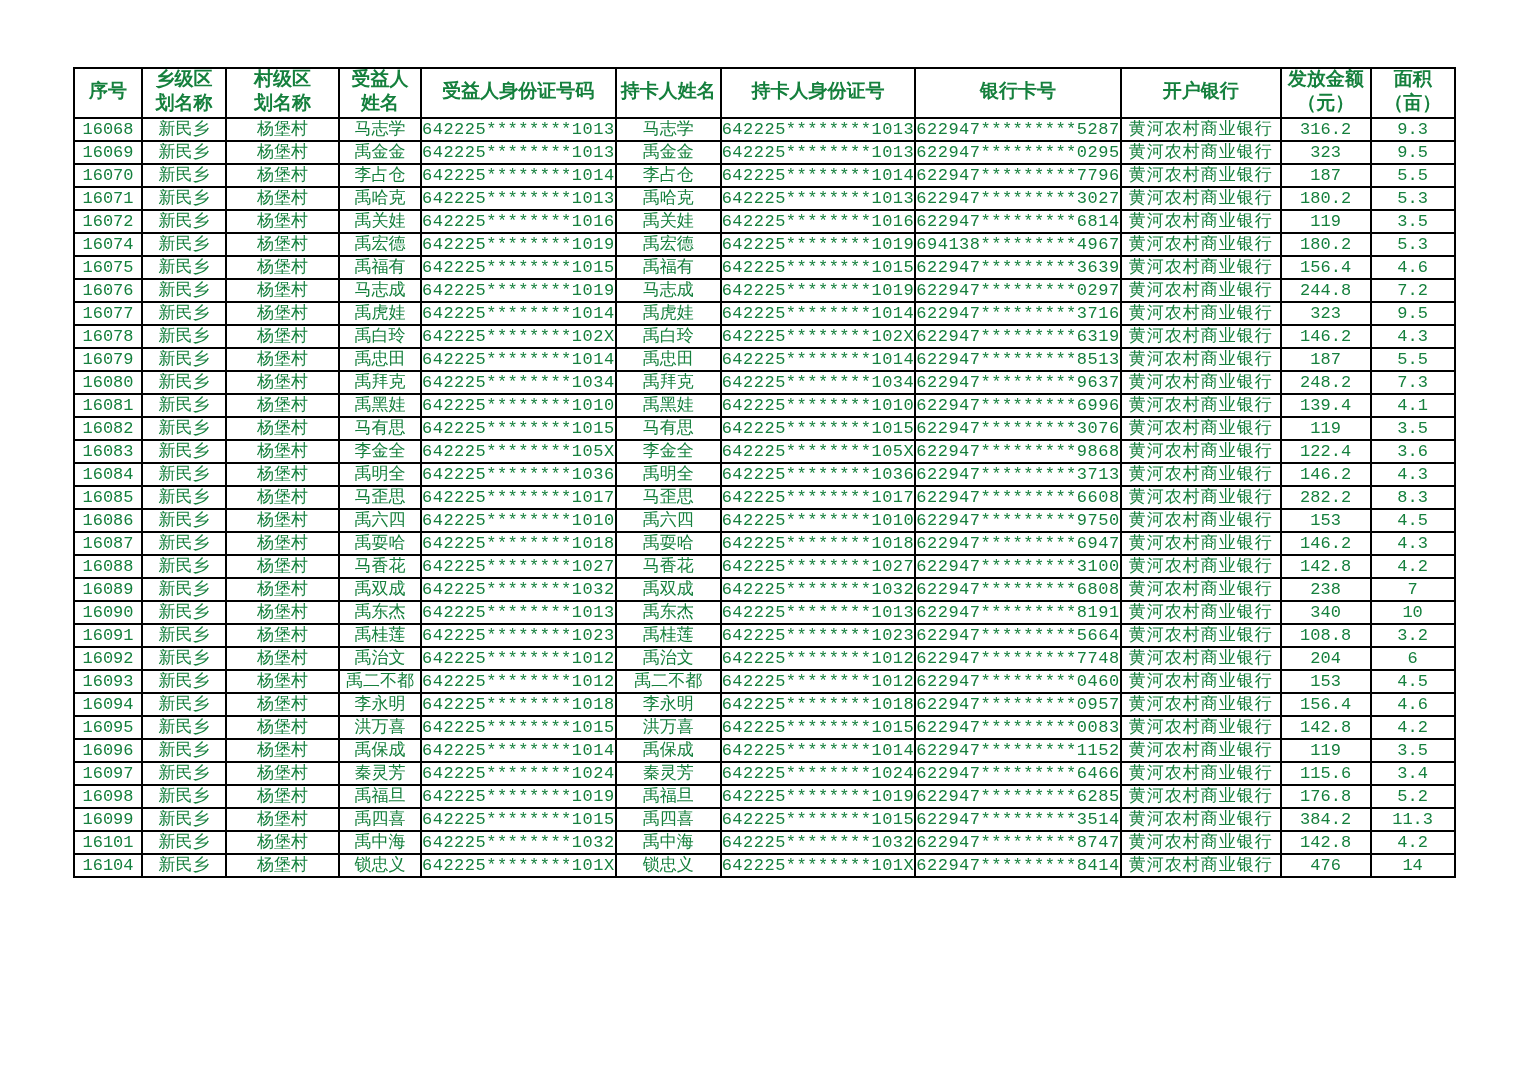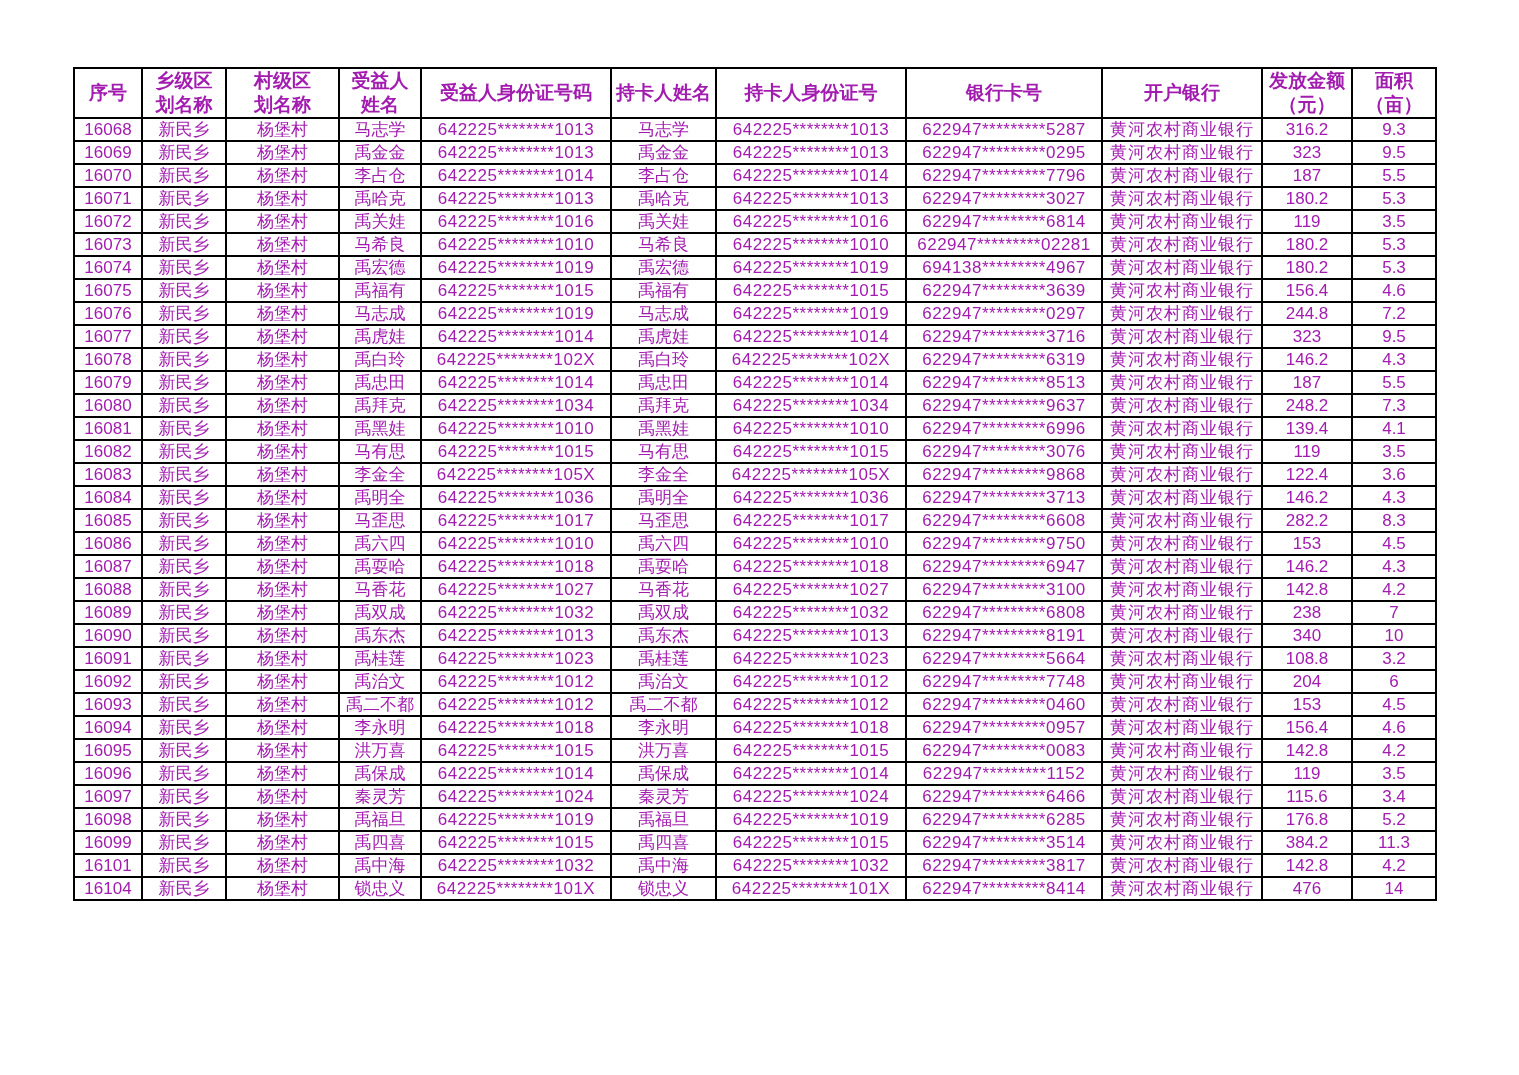--- a/index.html
+++ b/index.html
@@ -13,8 +13,8 @@
     height: 1075px;
     background: #ffffff;
     overflow: hidden;
-    font-family: Liberation Sans, sans-serif;
-    color: #a21caf;
+    font-family: Liberation Mono, monospace;
+    color: #15803d;
   }
   table.grid {
     position: absolute;

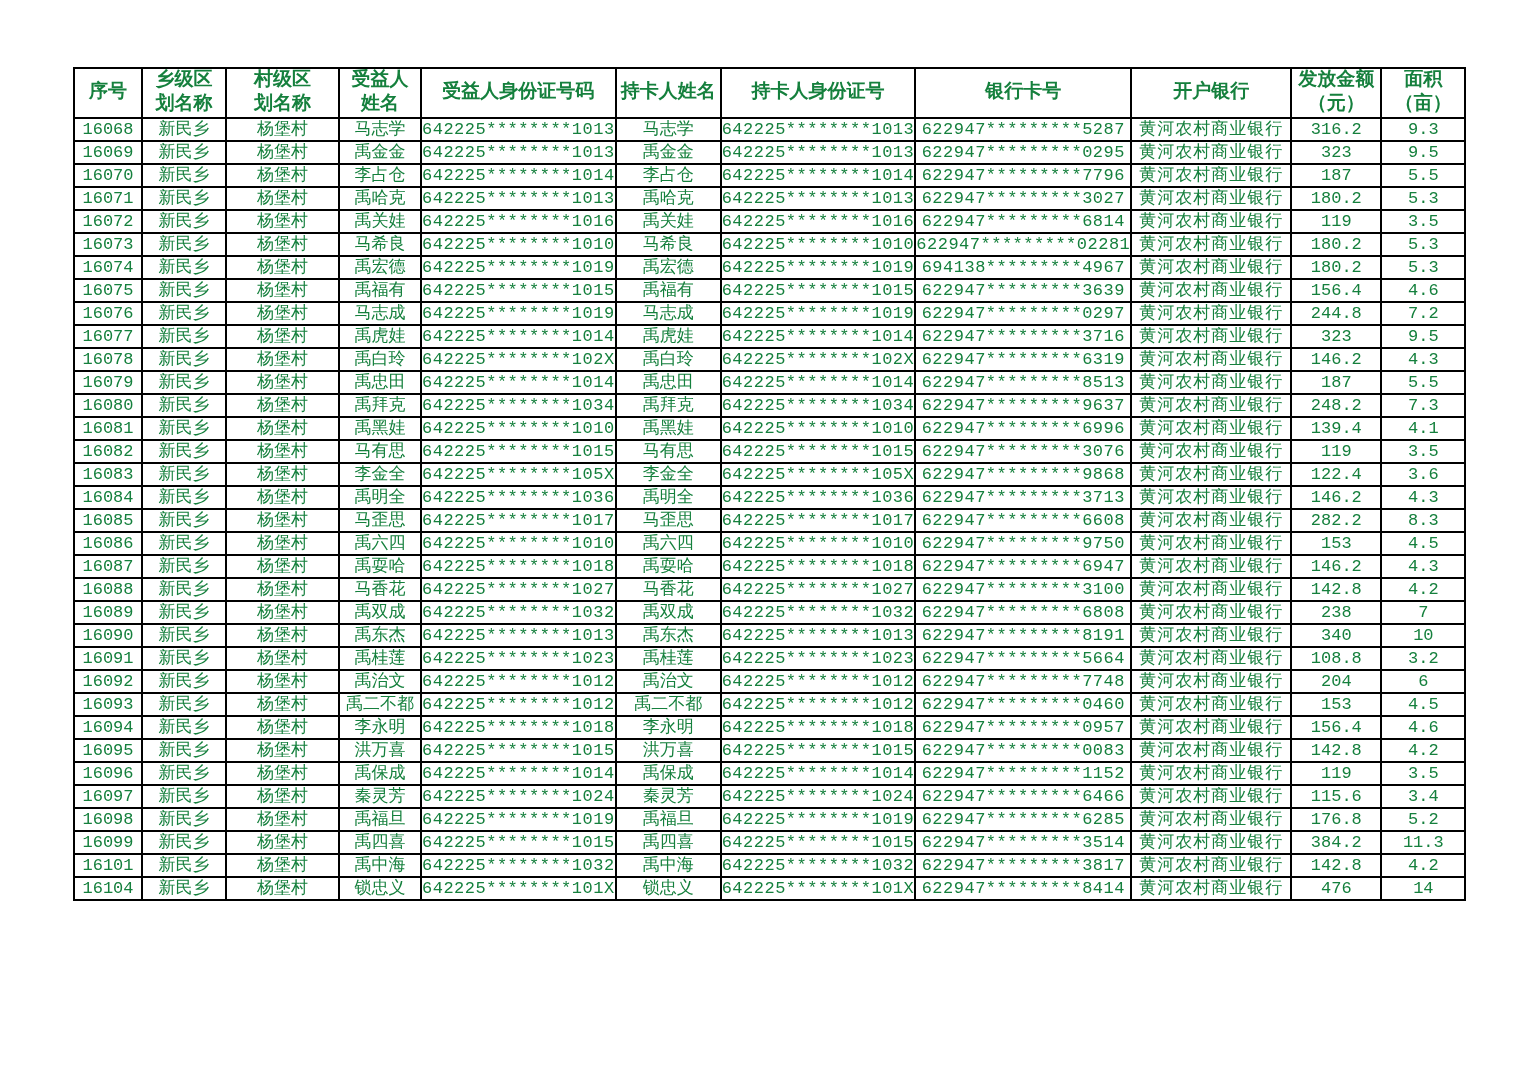--- a/index.html
+++ b/index.html
@@ -156,19 +156,6 @@
           <td class="col-area">3.5</td>
         </tr>
         <tr>
-          <td class="col-seq">16073</td>
-          <td class="col-township">新民乡</td>
-          <td class="col-village">杨堡村</td>
-          <td class="col-beneficiary_name">马希良</td>
-          <td class="col-beneficiary_id">642225********1010</td>
-          <td class="col-cardholder_name">马希良</td>
-          <td class="col-cardholder_id">642225********1010</td>
-          <td class="col-bank_card_no">622947*********02281</td>
-          <td class="col-bank">黄河农村商业银行</td>
-          <td class="col-amount">180.2</td>
-          <td class="col-area">5.3</td>
-        </tr>
-        <tr>
           <td class="col-seq">16074</td>
           <td class="col-township">新民乡</td>
           <td class="col-village">杨堡村</td>

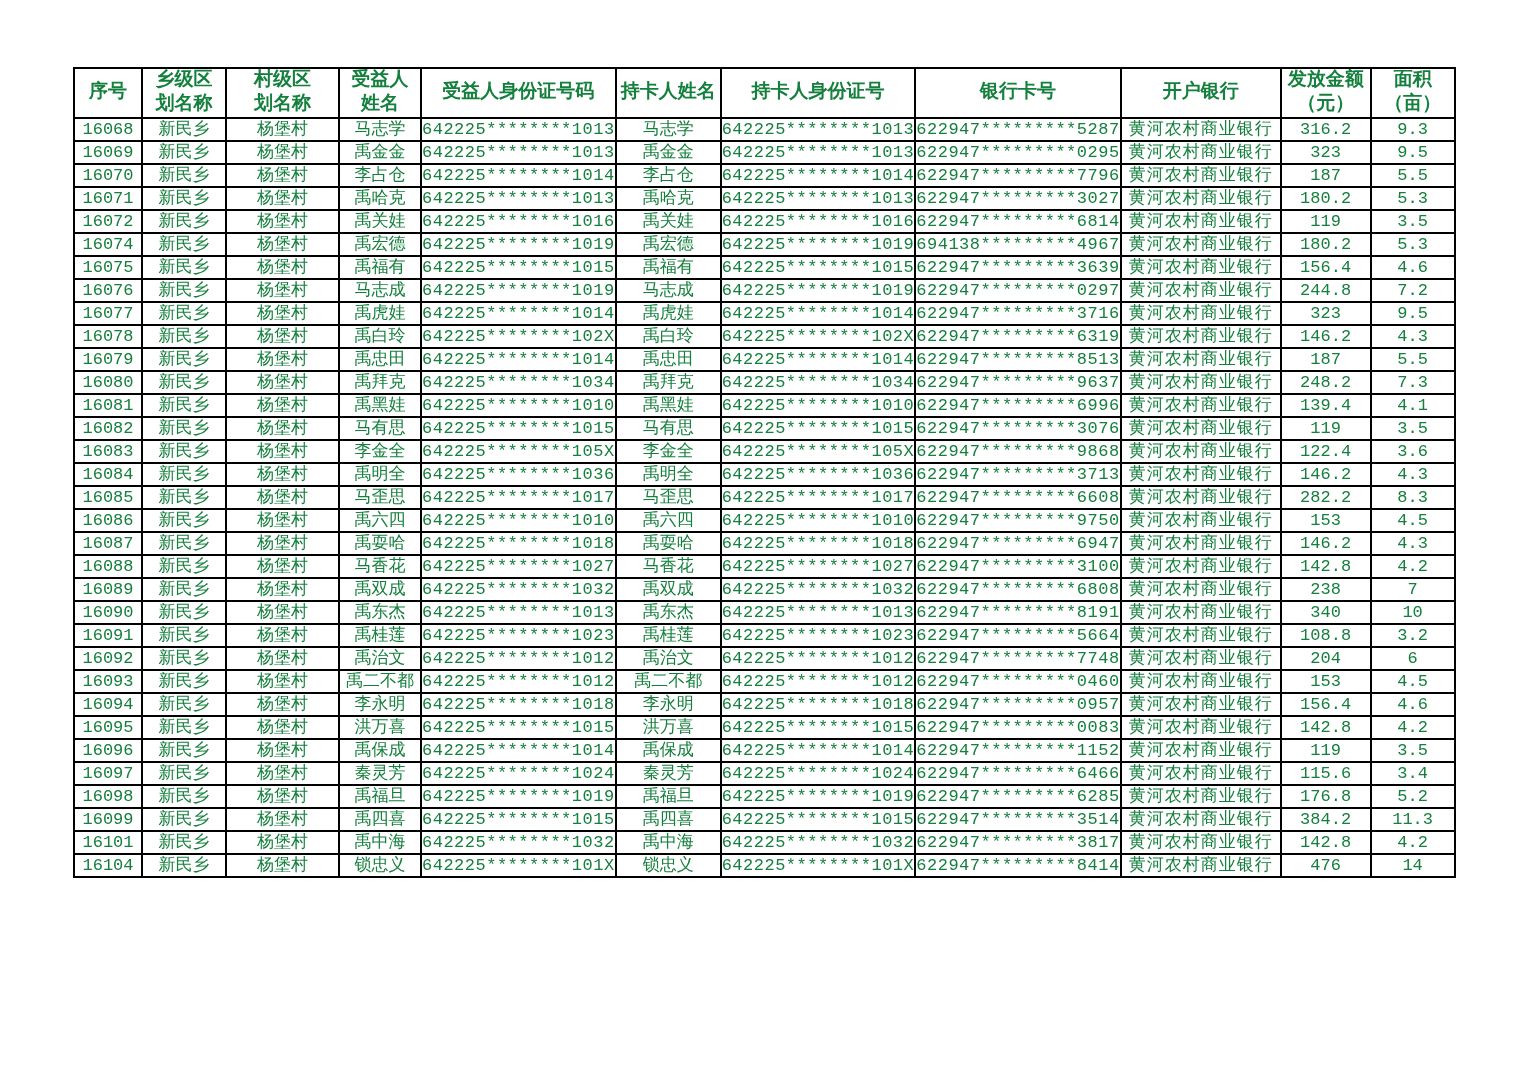--- a/index.html
+++ b/index.html
@@ -501,7 +501,7 @@
           <td class="col-beneficiary_id">642225********1032</td>
           <td class="col-cardholder_name">禹中海</td>
           <td class="col-cardholder_id">642225********1032</td>
-          <td class="col-bank_card_no">622947*********3817</td>
+          <td class="col-bank_card_no">622947*********8747</td>
           <td class="col-bank">黄河农村商业银行</td>
           <td class="col-amount">142.8</td>
           <td class="col-area">4.2</td>

